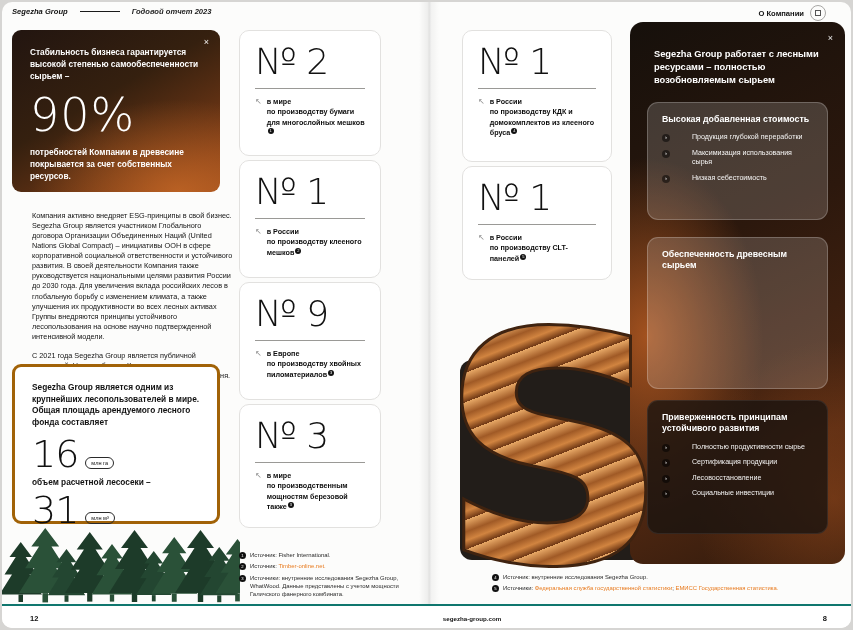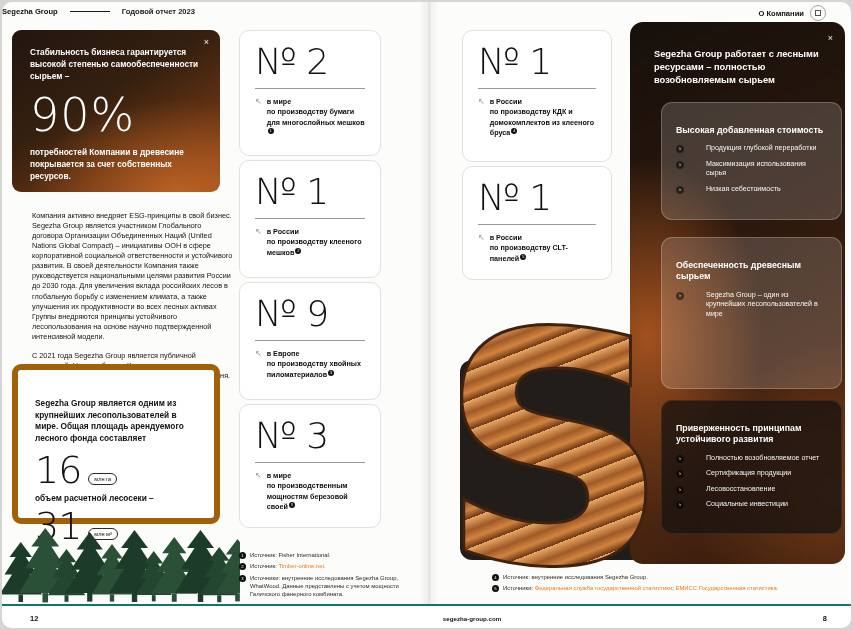--- a/index.html
+++ b/index.html
@@ -7,7 +7,7 @@
   .spread{position:absolute;left:2px;top:2px;width:849px;height:626px;background:#fcfcfb;border-radius:10px;overflow:hidden;}
   .abs{position:absolute;}
   
-  .hdr-left{left:0;top:5px;display:flex;align-items:center;gap:12px;}
+  .hdr-left{left:10px;top:5px;display:flex;align-items:center;gap:12px;font-style:italic;}
   .brand{font-size:7.6px;font-weight:700;color:#111;}
   .hdr-dash{display:inline-block;width:40px;height:1px;background:#1a1a1a;}
   .report{font-size:7.6px;font-weight:600;color:#222;}

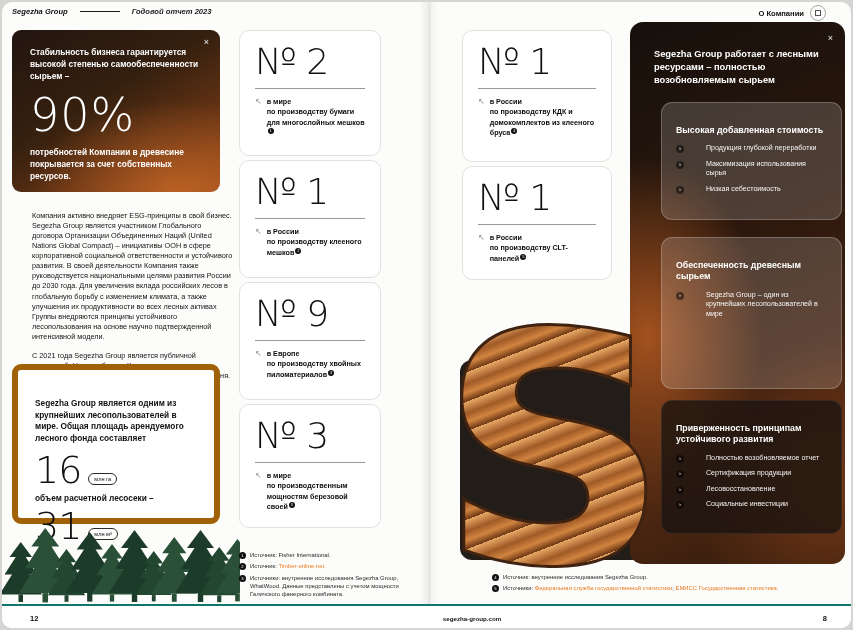--- a/index.html
+++ b/index.html
@@ -66,7 +66,7 @@
                linear-gradient(155deg,#16100b 0%,#2c180d 40%,#4c2611 78%,#2e190c 100%);}
   .panel-close{position:absolute;top:11px;right:12px;font-size:9px;color:rgba(255,255,255,.92);cursor:pointer;}
   .panel-head{position:absolute;left:24px;top:26px;width:172px;font-size:9.3px;font-weight:700;color:#fff;line-height:1.38;}
-  .pcard{position:absolute;left:31px;width:181px;border-radius:11px;box-sizing:border-box;padding:22px 14px;}
+  .pcard{position:absolute;left:17px;width:181px;border-radius:11px;box-sizing:border-box;padding:11px 14px;}
   .glass{background:rgba(255,255,255,.17);border:0.5px solid rgba(255,255,255,.22);}
   #pc1{top:80px;height:118px;}
   #pc2{top:215px;height:152px;}

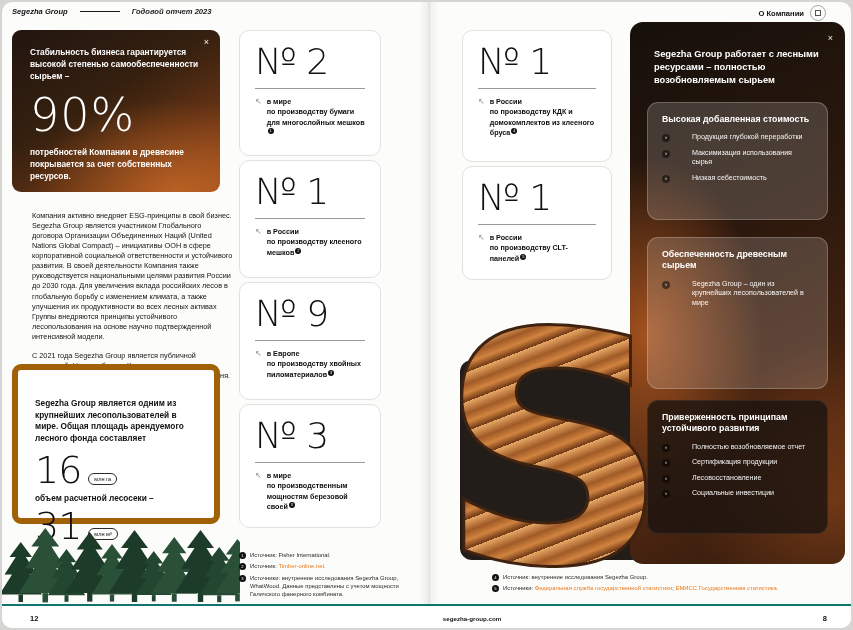--- a/index.html
+++ b/index.html
@@ -253,10 +253,6 @@
 
     <div class="pcard glass" id="pc2">
       <p class="pcard-title">Обеспеченность древесным сырьем</p>
-      <div class="pitem">
-            <span class="picon">›</span>
-            <span class="ptext">Segezha Group – один из крупнейших лесопользователей в мире</span>
-          </div>
     </div>
 
     <div class="pcard" id="pc3">

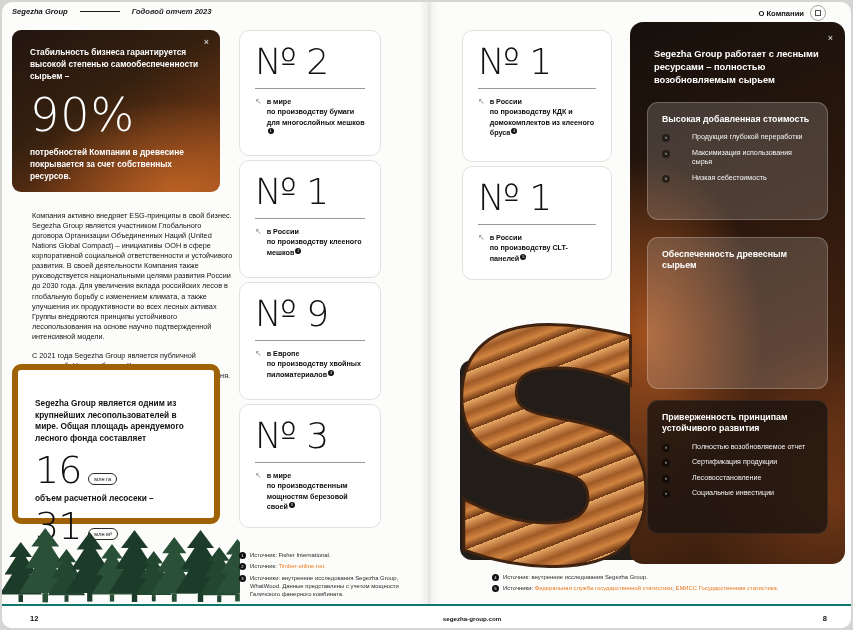--- a/index.html
+++ b/index.html
@@ -26,7 +26,7 @@
   #paras{left:30px;top:209px;width:202px;}
   #paras p{margin:0 0 9px;font-size:7.3px;line-height:1.38;color:#141414;}
   
-  #statcard{left:10px;top:362px;width:208px;height:160px;box-sizing:border-box;background:#fff;border:6px solid #a16207;border-radius:9px;padding:28px 17px;}
+  #statcard{left:10px;top:362px;width:208px;height:160px;box-sizing:border-box;background:#fff;border:3px solid #a16207;border-radius:9px;padding:15px 17px;}
   .stat-head{font-size:8.3px;font-weight:700;line-height:1.4;color:#111;margin:0 0 10px;}
   .valrow{display:flex;align-items:flex-end;gap:7px;margin-bottom:6px;}
   .bigval{font-size:38px;font-weight:300;line-height:.85;letter-spacing:-1px;color:#111;font-family:"DejaVu Sans",sans-serif;}

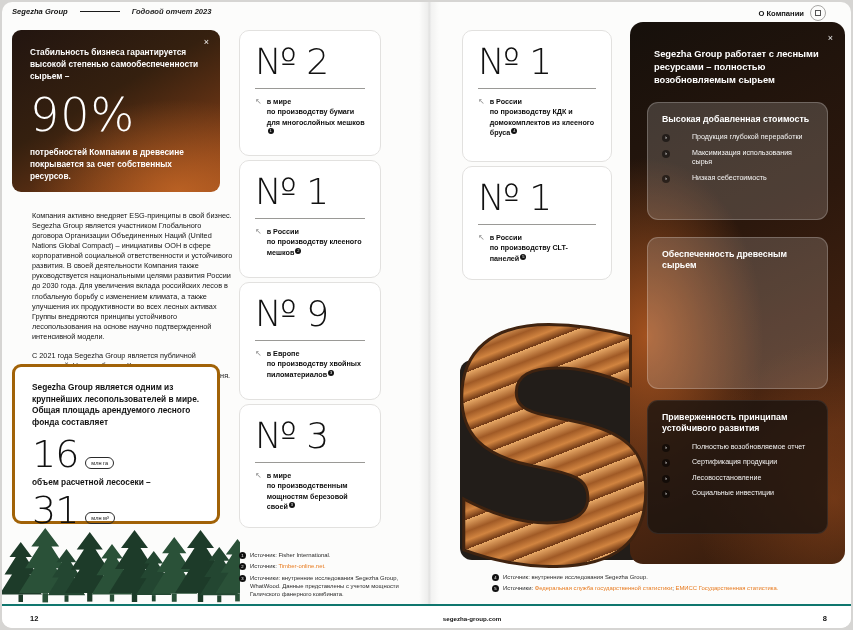--- a/index.html
+++ b/index.html
@@ -259,7 +259,7 @@
       <p class="pcard-title">Приверженность принципам устойчивого развития</p>
       <div class="pitem">
             <span class="picon">›</span>
-            <span class="ptext">Полностью возобновляемое отчет</span>
+            <span class="ptext">Полностью продуктивности сырье</span>
           </div>
       <div class="pitem">
             <span class="picon">›</span>

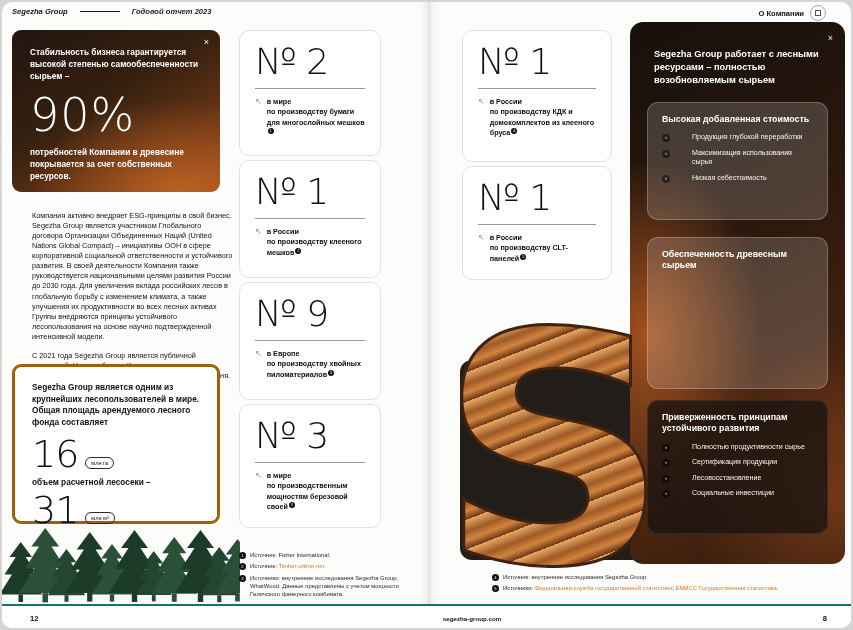--- a/index.html
+++ b/index.html
@@ -186,7 +186,7 @@
       <span class="arrow">↖</span>
       <div>
         <div class="rank-scope">в мире</div>
-        <div class="rank-desc"><span>по производственным мощностям березовой своей</span><sup class="fnmark">3</sup></div>
+        <div class="rank-desc"><span>по производственным мощностям березовой также</span><sup class="fnmark">3</sup></div>
       </div>
     </div>
   </div>

